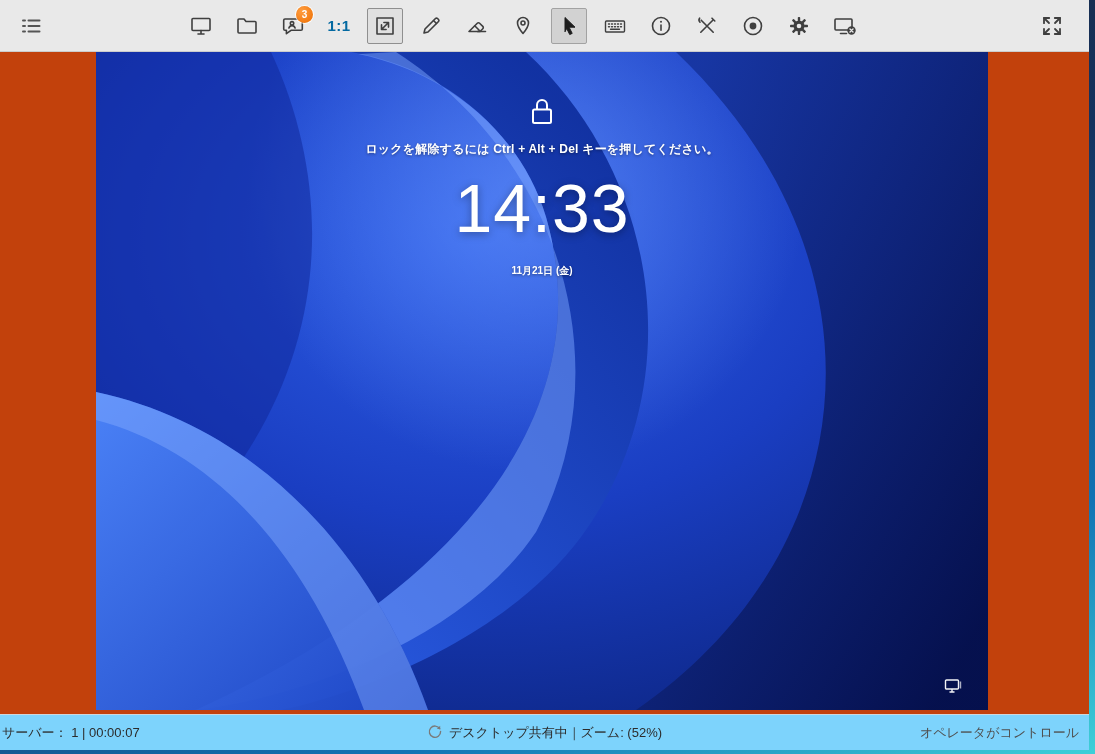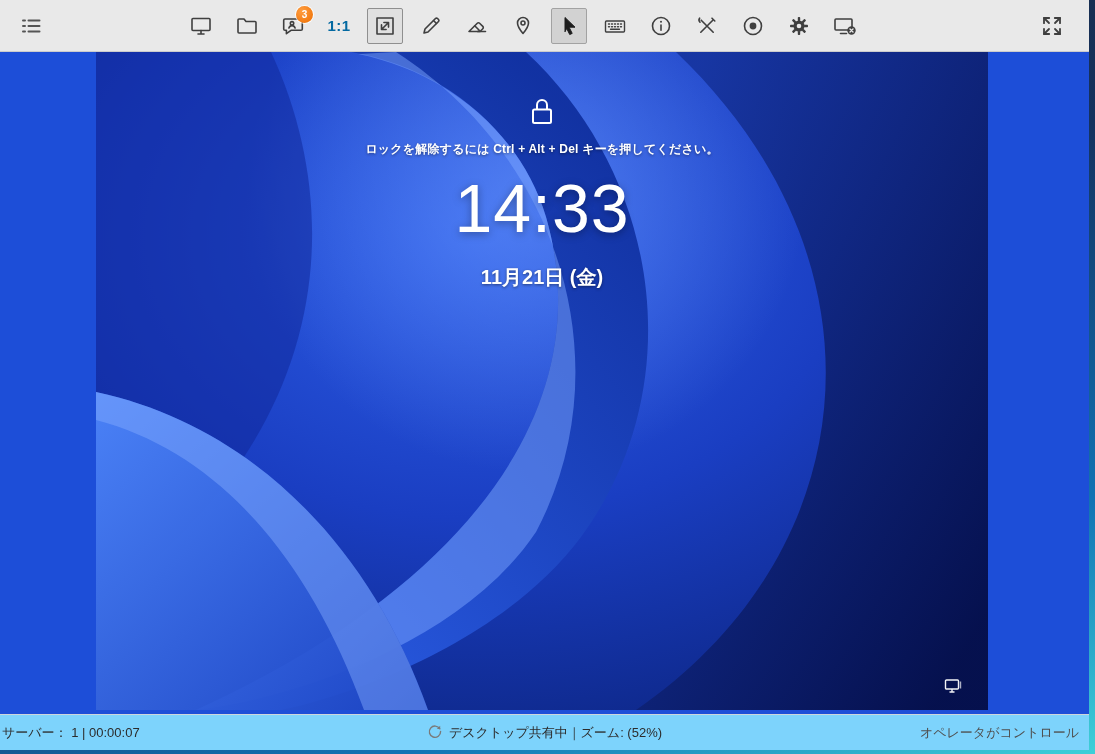--- a/index.html
+++ b/index.html
@@ -31,7 +31,7 @@
            justify-content:center; box-shadow:0 0 0 1px rgba(255,255,255,.85); }
 
   
-  .viewport { flex:1 1 auto; position:relative; background:#1d4ed8; overflow:hidden; }
+  .viewport { flex:1 1 auto; position:relative; background:#c2410c; overflow:hidden; }
   .screen { position:absolute; left:96px; top:0; width:892px; height:658px; overflow:hidden; cursor:default; }
   .screen svg.wallpaper { position:absolute; inset:0; width:100%; height:100%; }
 

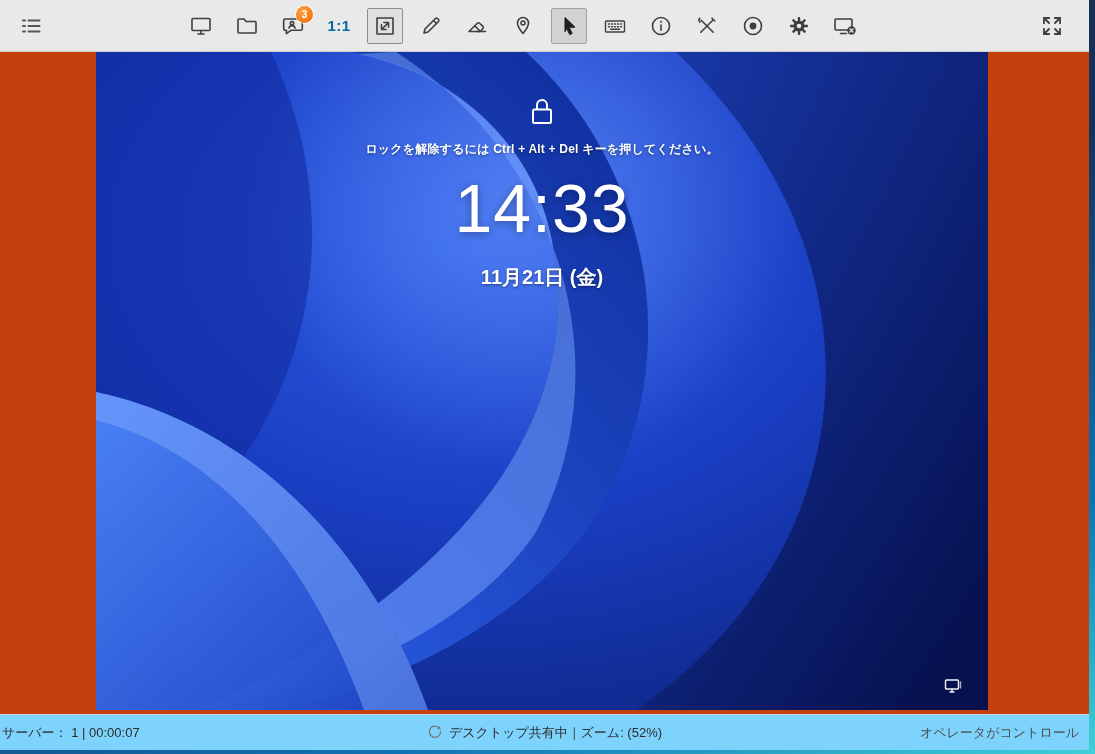--- a/index.html
+++ b/index.html
@@ -42,7 +42,7 @@
                       text-shadow:0 1px 3px rgba(0,0,0,.45); }
   .lock-time { margin-top:16px; font-size:68px; font-weight:500; line-height:1;
                letter-spacing:1px; text-shadow:0 2px 8px rgba(0,0,0,.35); }
-  .lock-date { margin-top:22px; font-size:20px; font-weight:700; text-shadow:0 1px 3px rgba(0,0,0,.45); }
+  .lock-date { margin-top:22px; font-size:10px; font-weight:700; text-shadow:0 1px 3px rgba(0,0,0,.45); }
   .screen-monitor-indicator { position:absolute; right:26px; bottom:12px; opacity:.95; }
 
   

